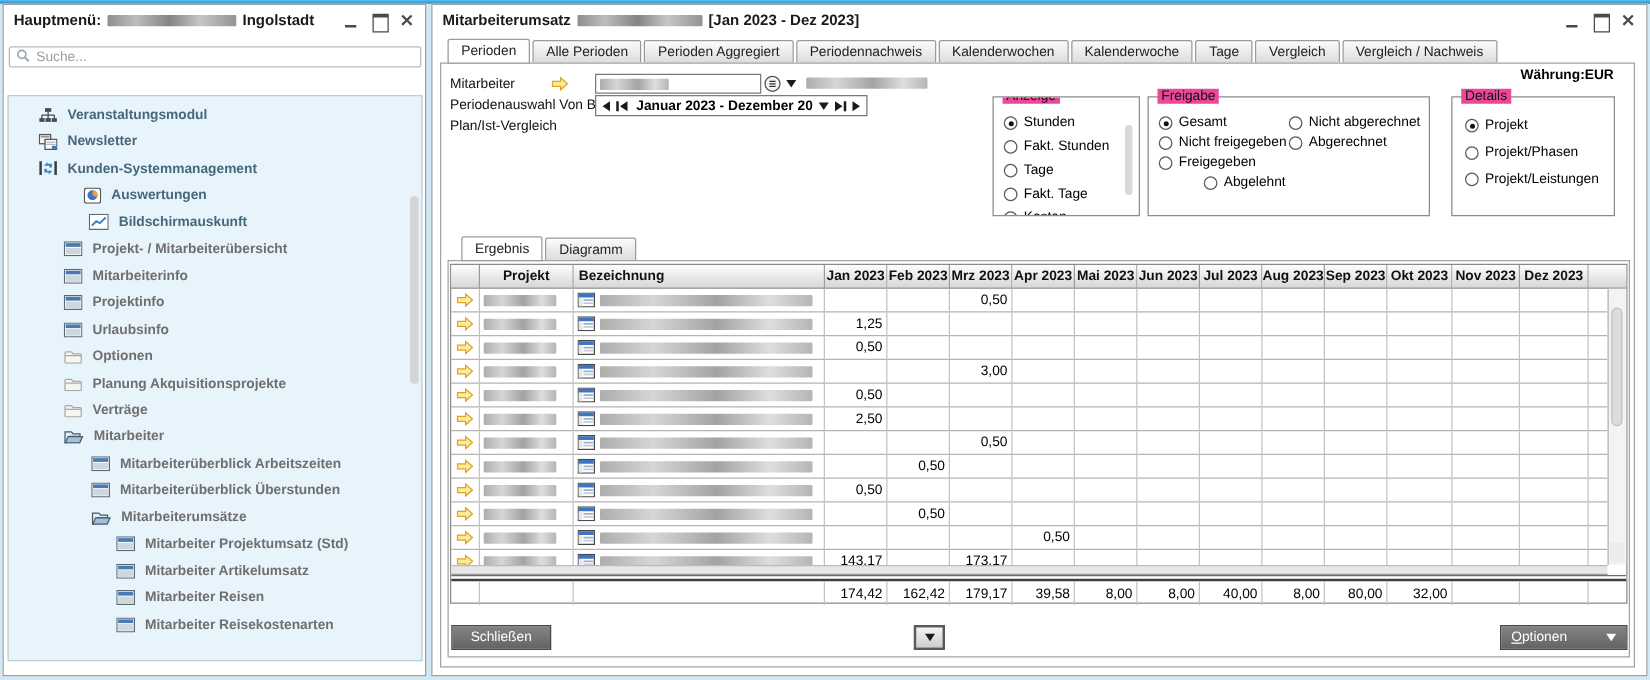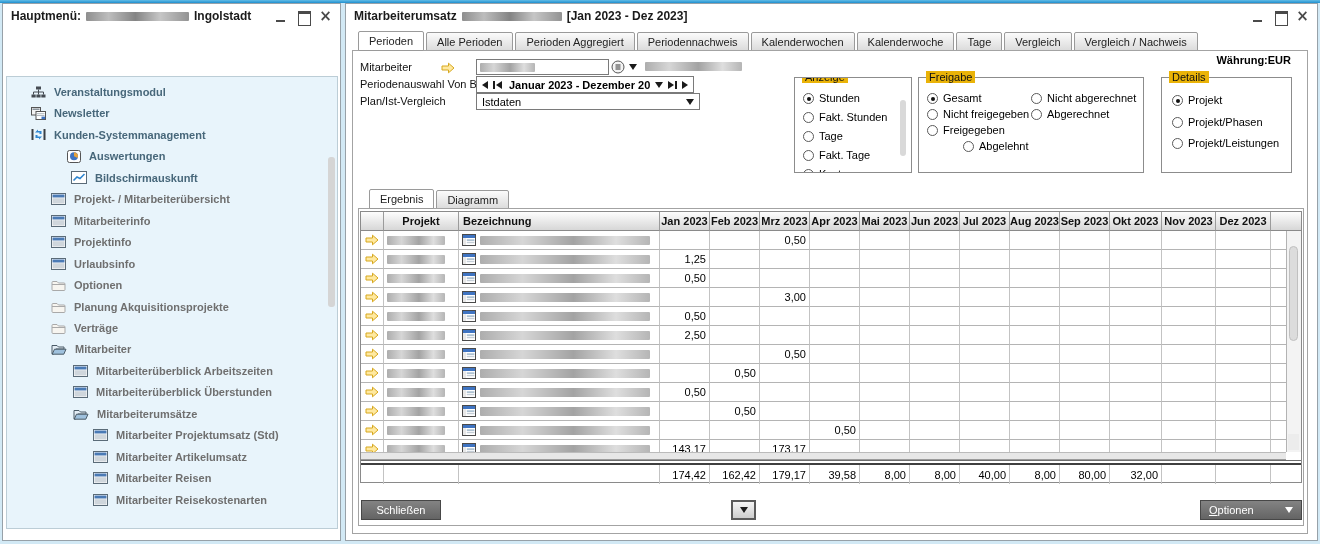--- a/index.html
+++ b/index.html
@@ -105,6 +105,13 @@
       <span class="ctl close">×</span>
     </div>
   </div>
+  <div id="search">
+    <span><svg width="11" height="11">
+          <circle cx="4.5" cy="4.5" r="3.2" fill="none" stroke="#98a5ad" stroke-width="1.3"></circle>
+          <line x1="7" y1="7" x2="10" y2="10" stroke="#98a5ad" stroke-width="1.5"></line>
+        </svg></span>
+    <span>Suche...</span>
+  </div>
   <div id="tree">
     <div id="tree-items">
         <div class="tree-item l0" style="top: 5px;">

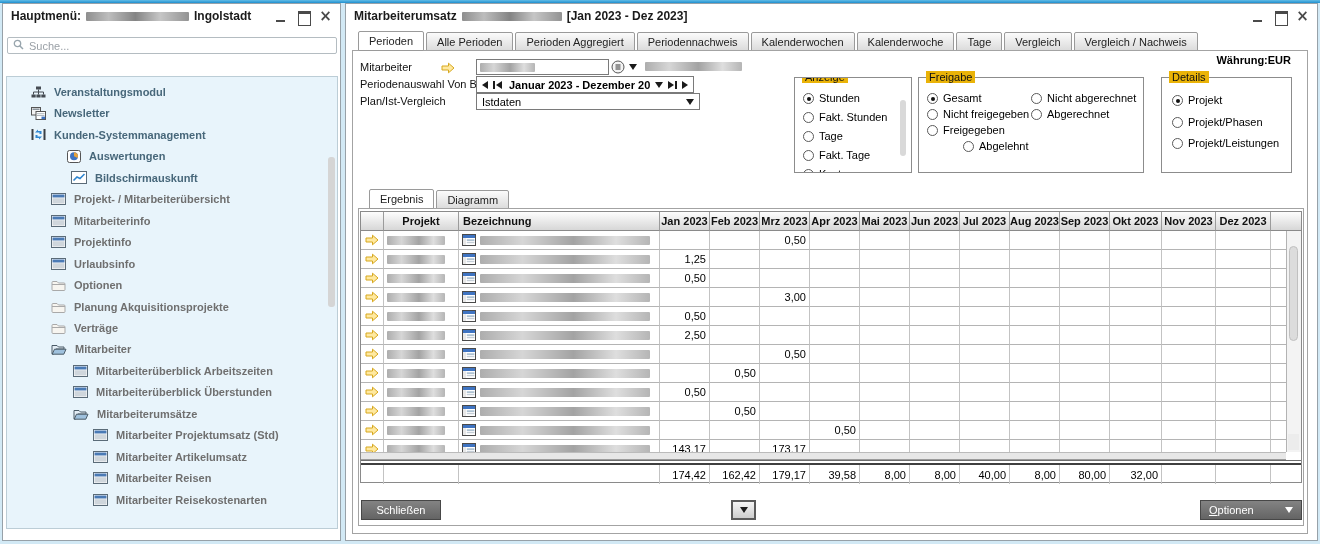--- a/index.html
+++ b/index.html
@@ -56,7 +56,7 @@
 #fs-anzeige{left:441px;top:26px;width:118px;height:96px;overflow:hidden}
 #fs-freigabe{left:565px;top:26px;width:226px;height:96px}
 #fs-details{left:808px;top:26px;width:131px;height:96px}
-.legend{position:absolute;top:-7px;left:7px;background:#eab308;padding:0 3px;font-size:11px;color:#111}
+.legend{position:absolute;top:-7px;left:7px;background:#ec4899;padding:0 3px;font-size:11px;color:#111}
 .opt{position:absolute;display:flex;align-items:center;gap:5px;font-size:11px;white-space:nowrap;cursor:default}
 .radio{width:11px;height:11px;border:1px solid #5a5a5a;border-radius:50%;background:#fff;position:relative;flex:0 0 auto}
 .radio.sel::after{content:"";position:absolute;left:3px;top:3px;width:4px;height:4px;border-radius:50%;background:#111}

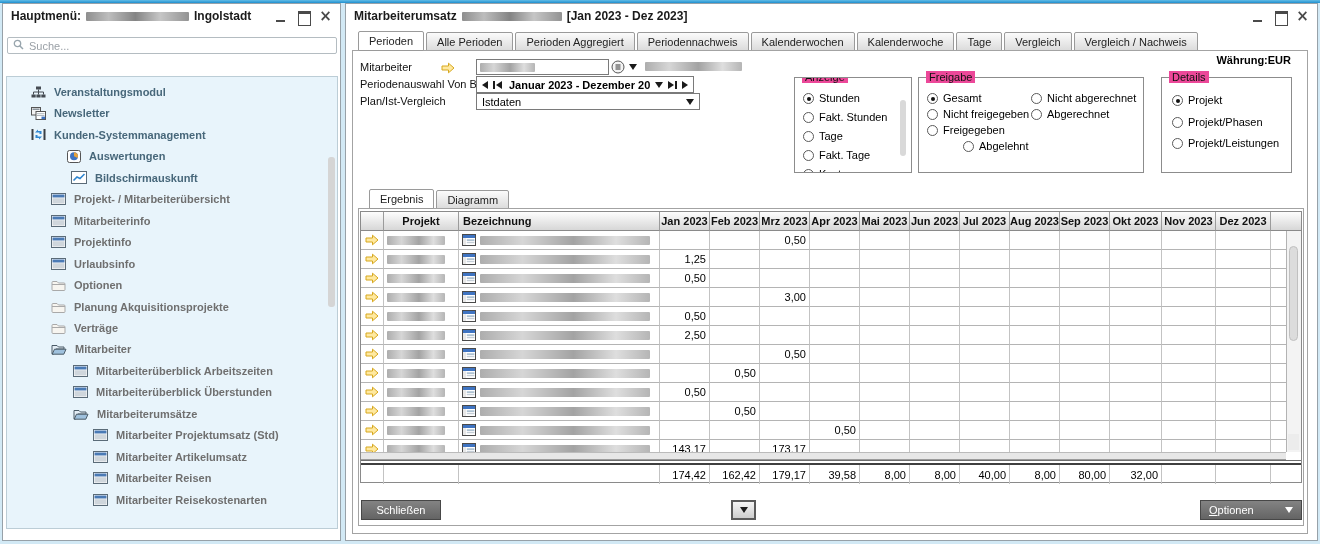--- a/index.html
+++ b/index.html
@@ -385,10 +385,6 @@
         </span>
       <span class="tri-r"></span>
     </div>
-    <div id="planist">
-      <span>Istdaten</span>
-      <span class="tri-d"></span>
-    </div>
     <div id="fs-anzeige" class="fs">
       <span class="legend">Anzeige</span>
       <div id="anz-opts">

